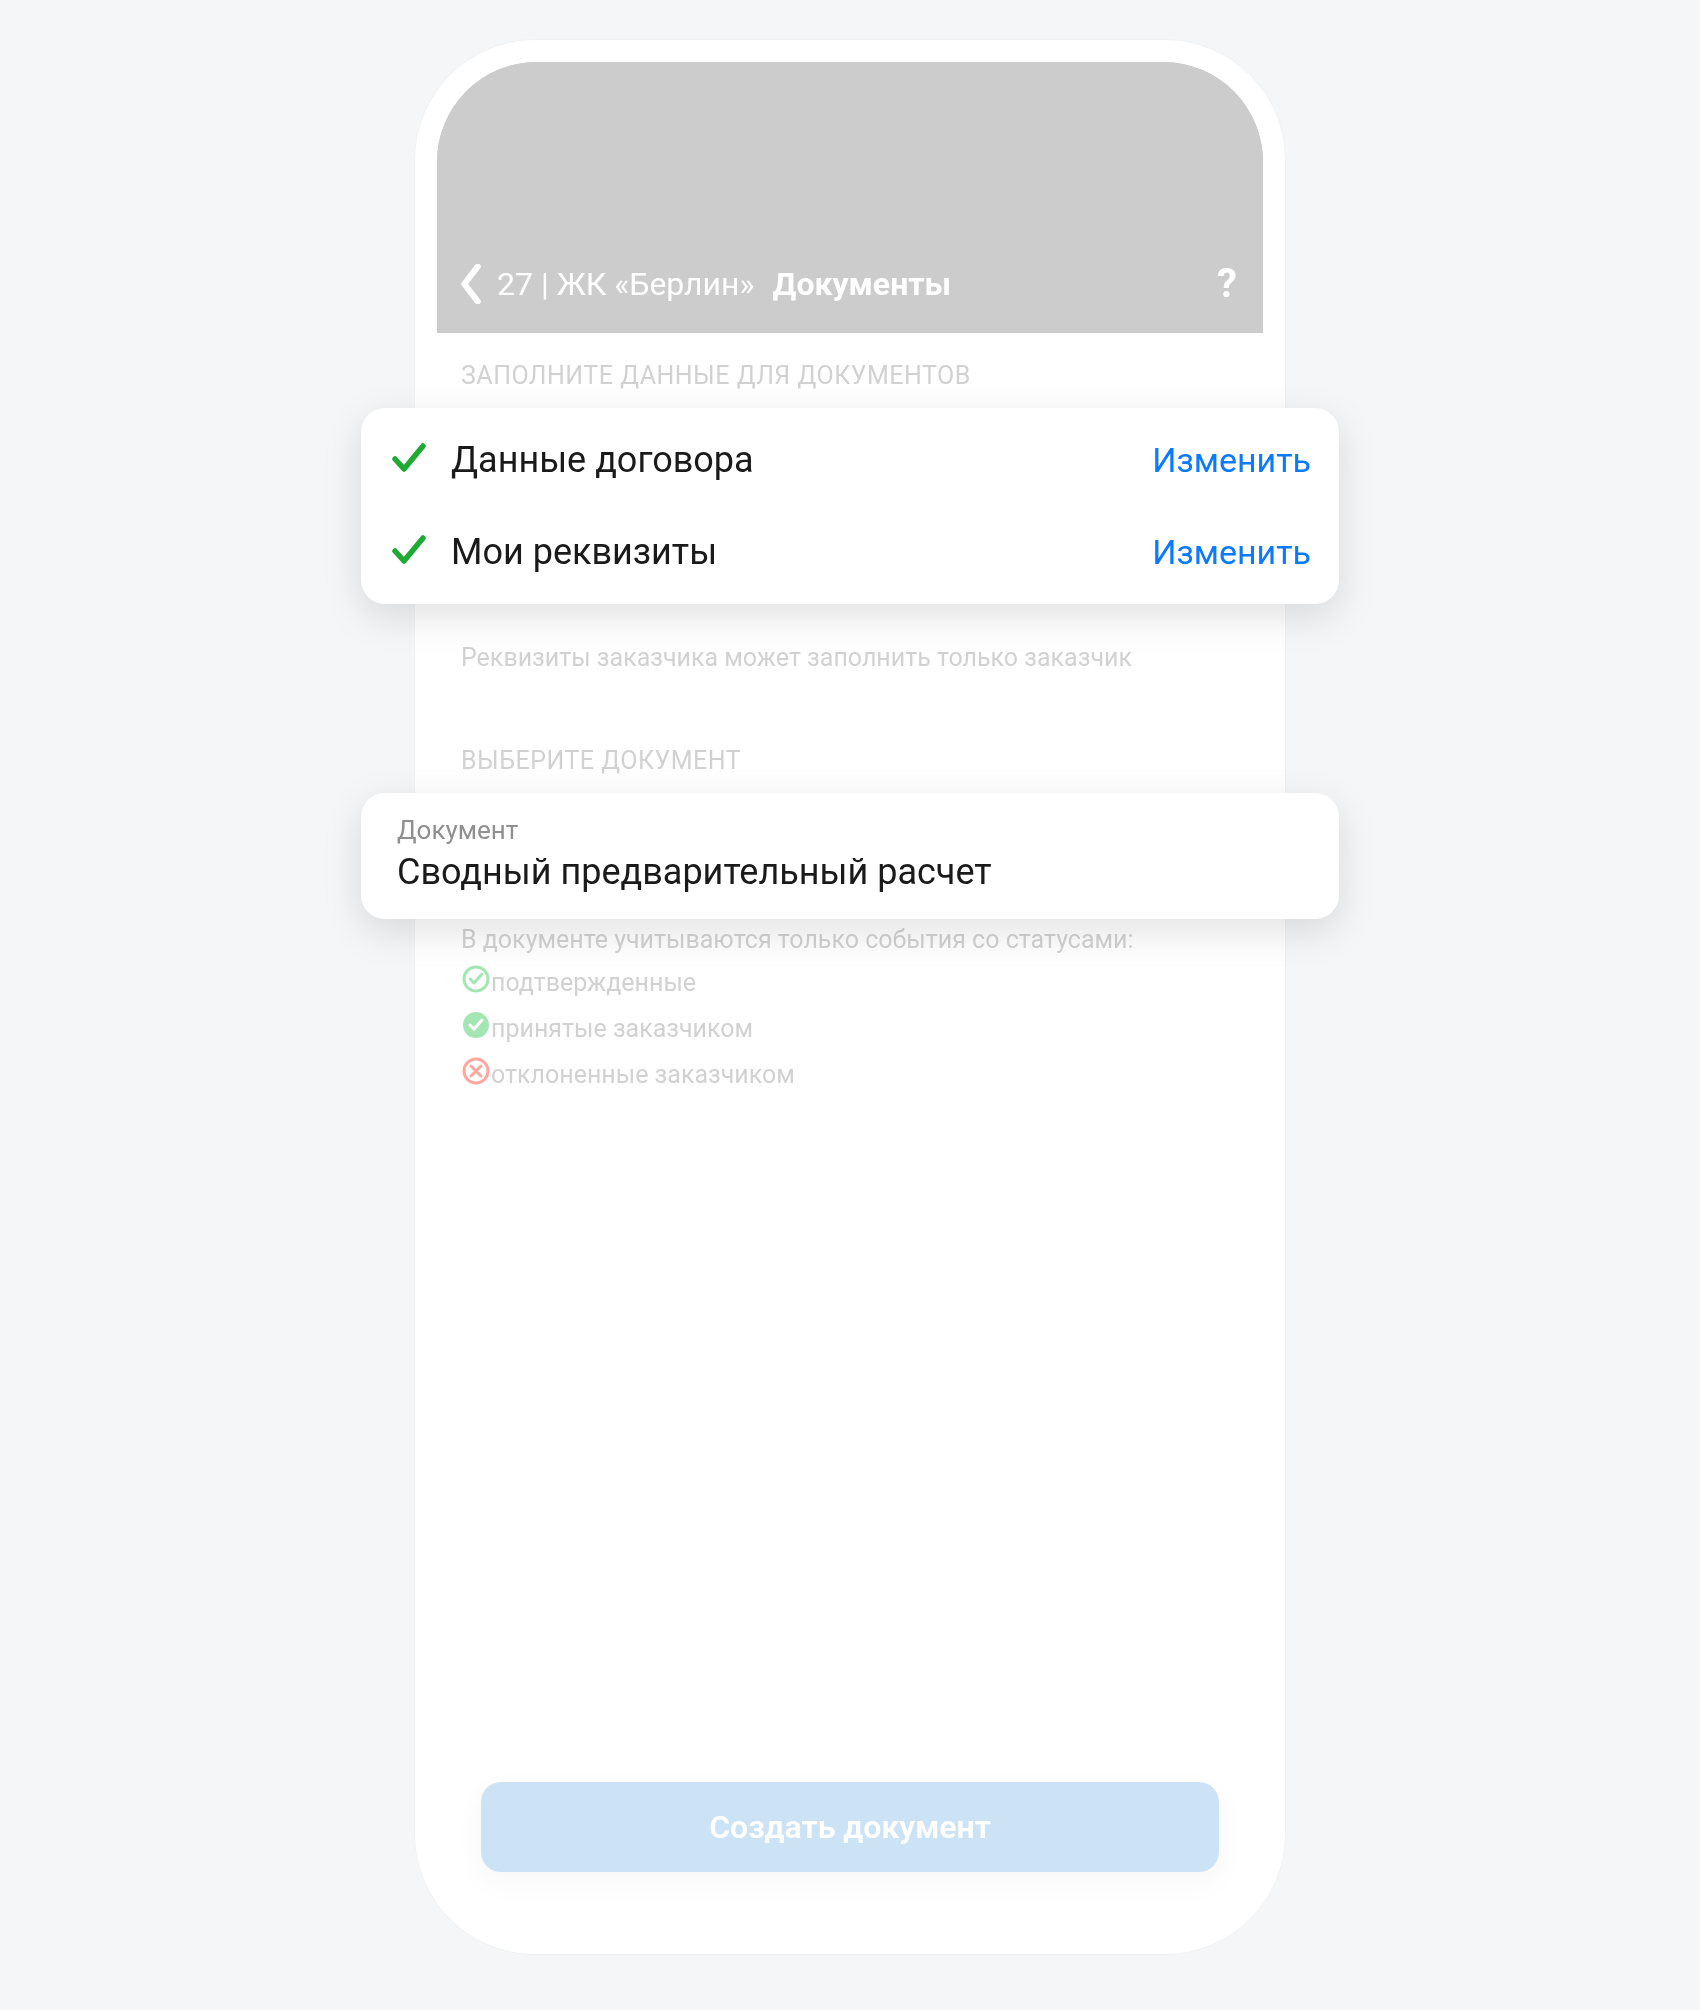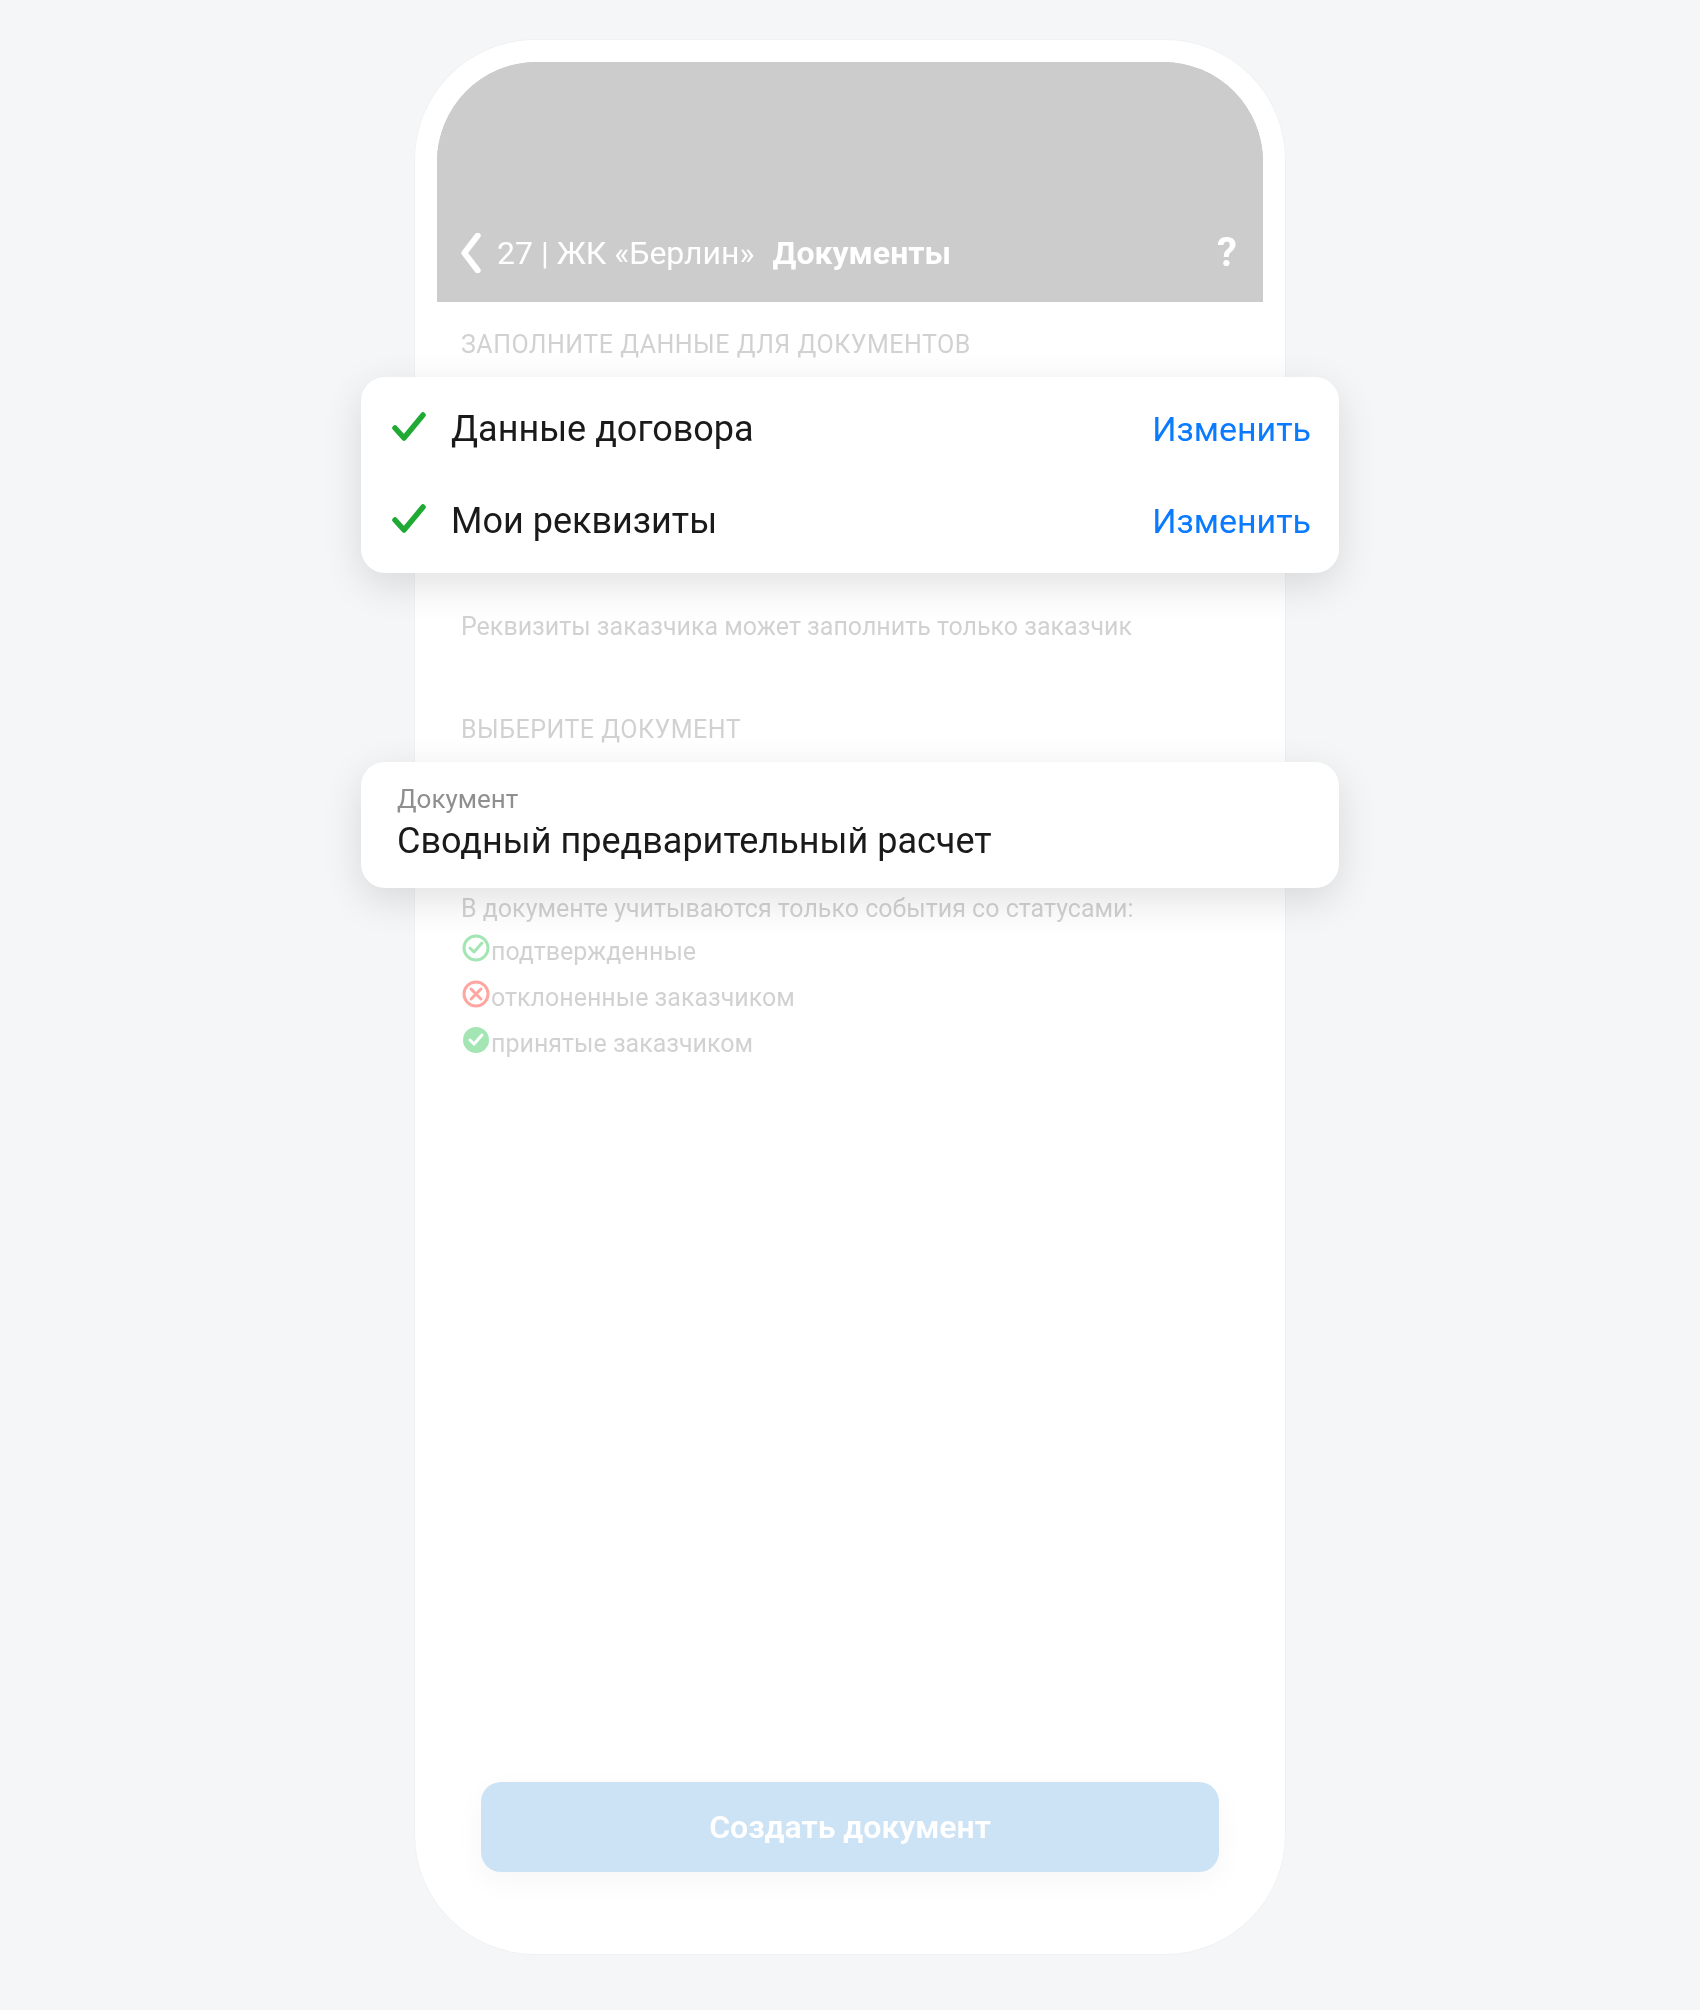--- a/index.html
+++ b/index.html
@@ -40,7 +40,7 @@
   }
   .header {
     background: #8f8f8f;
-    height: 240px;
+    height: 271px;
     border-top-left-radius: 100px;
     border-top-right-radius: 100px;
     display: flex;

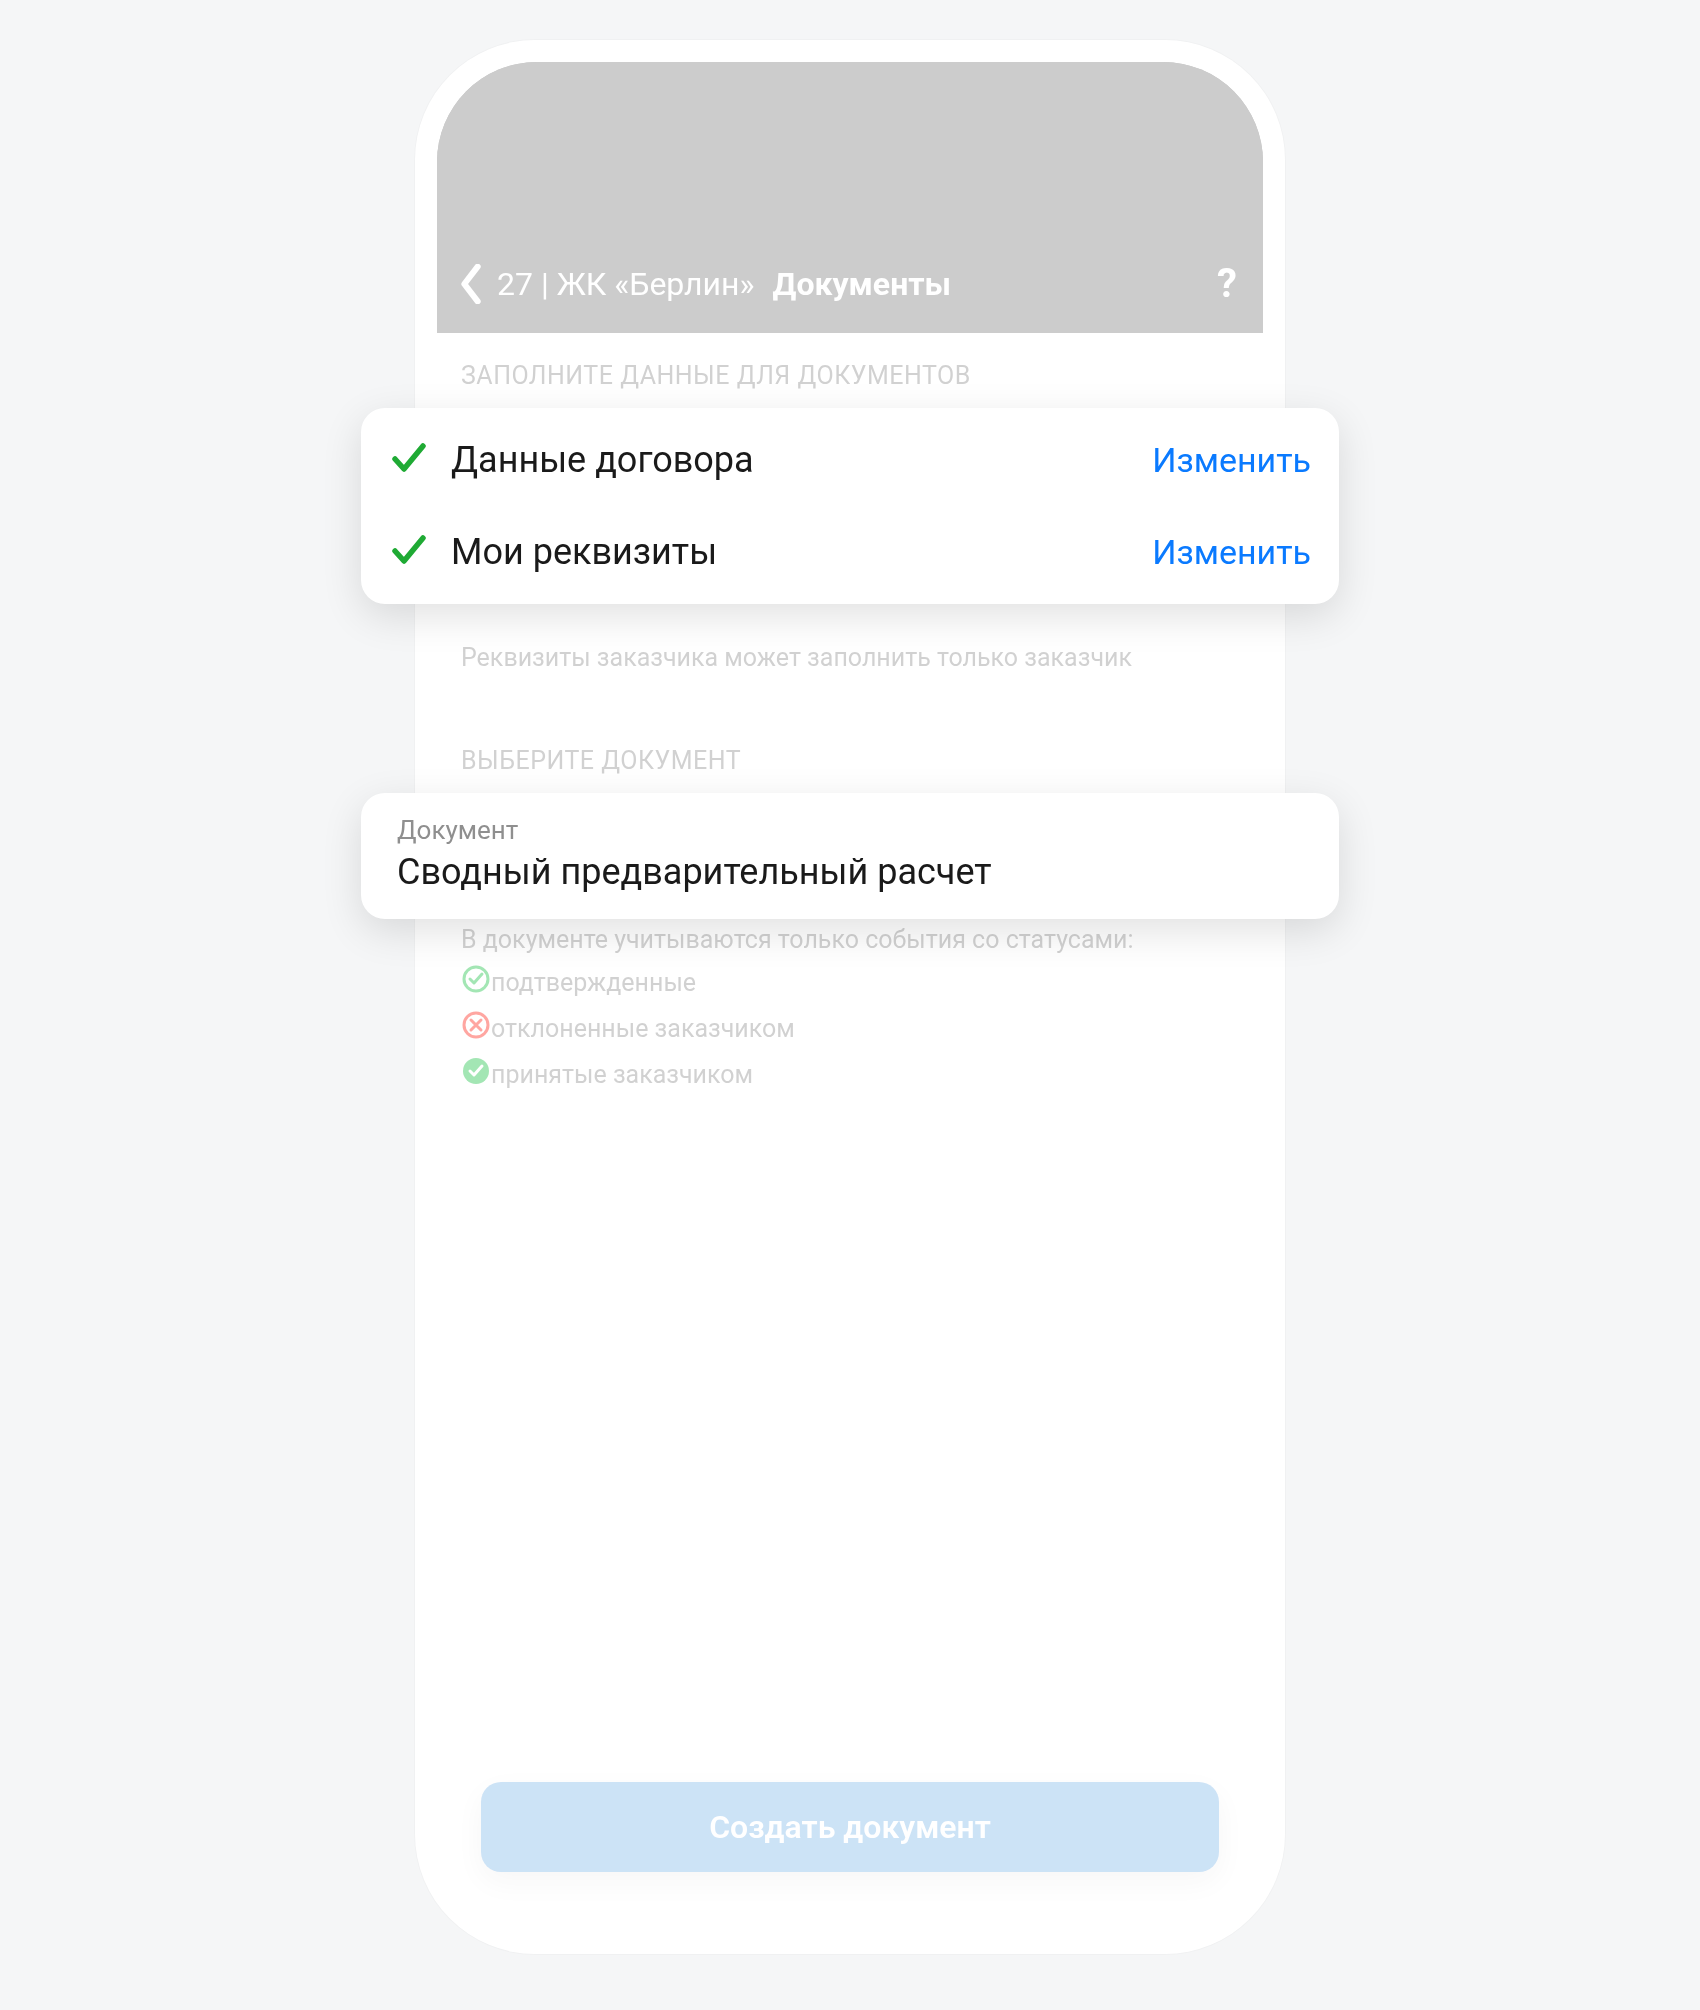--- a/index.html
+++ b/index.html
@@ -241,21 +241,21 @@
           <div class="status-row">
             <span class="status-icon">
               <svg width="30" height="30" viewBox="0 0 30 30">
-                  <circle cx="15" cy="15" r="12" stroke="#ff3b30" stroke-width="3" fill="none"></circle>
-                  <path d="M10 10 L20 20 M20 10 L10 20" stroke="#ff3b30" stroke-width="3" fill="none" stroke-linecap="round"></path>
-                </svg>
-            </span>
-            <span>отклоненные заказчиком</span>
+                  <circle cx="15" cy="15" r="13" fill="#34c759"></circle>
+                  <path d="M9 15 L13 19 L21 10" stroke="#ffffff" stroke-width="3" fill="none" stroke-linecap="round" stroke-linejoin="round"></path>
+                </svg>
+            </span>
+            <span>принятые заказчиком</span>
           </div>
 
           <div class="status-row">
             <span class="status-icon">
               <svg width="30" height="30" viewBox="0 0 30 30">
-                  <circle cx="15" cy="15" r="13" fill="#34c759"></circle>
-                  <path d="M9 15 L13 19 L21 10" stroke="#ffffff" stroke-width="3" fill="none" stroke-linecap="round" stroke-linejoin="round"></path>
-                </svg>
-            </span>
-            <span>принятые заказчиком</span>
+                  <circle cx="15" cy="15" r="12" stroke="#ff3b30" stroke-width="3" fill="none"></circle>
+                  <path d="M10 10 L20 20 M20 10 L10 20" stroke="#ff3b30" stroke-width="3" fill="none" stroke-linecap="round"></path>
+                </svg>
+            </span>
+            <span>отклоненные заказчиком</span>
           </div>
         </div>
       </div>

